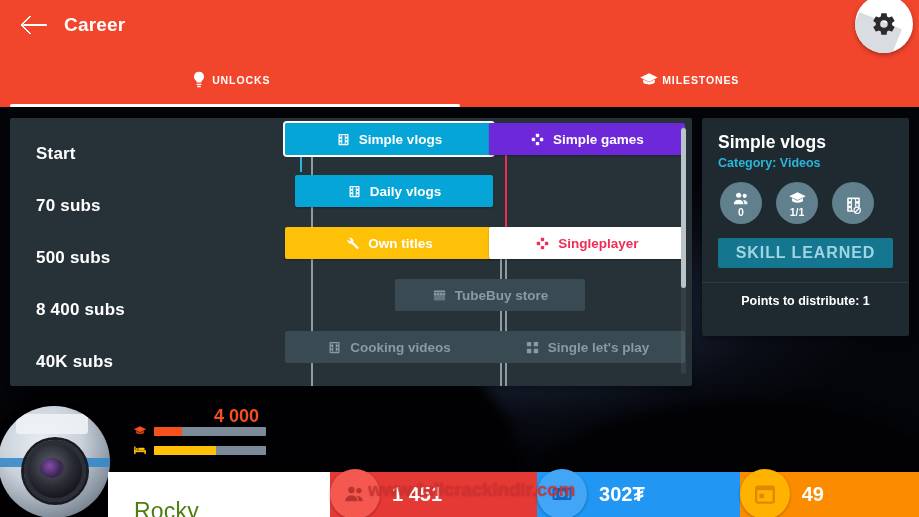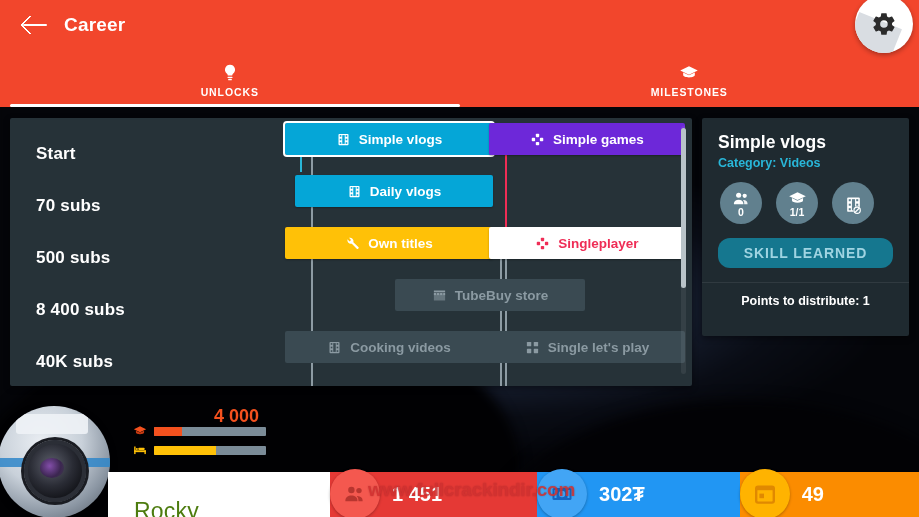--- a/index.html
+++ b/index.html
@@ -77,7 +77,7 @@
   }
   .tab {
     flex: 1 1 50%;
-    display: flex; flex-direction: column; align-items: center; justify-content: center;
+    display: flex; flex-direction: row; align-items: center; justify-content: center;
     gap: 3px; cursor: pointer; position: relative;
     padding-top: 4px;
   }

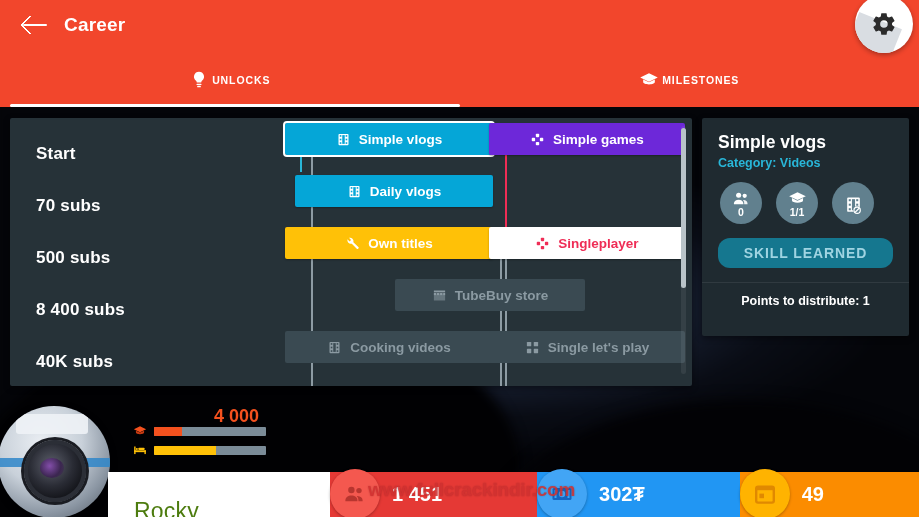--- a/index.html
+++ b/index.html
@@ -185,9 +185,9 @@
   .skill-btn {
     position: absolute; left: 16px; top: 120px; width: 175px; height: 30px;
     background: #15778f; color: #9fd4e2;
-    border: none; border-radius: 12px;
+    border: none; border-radius: 2px;
     font-family: "Liberation Sans", sans-serif;
-    font-size: 14px; font-weight: bold; letter-spacing: .9px;
+    font-size: 16px; font-weight: bold; letter-spacing: .9px;
     cursor: pointer;
   }
   .panel-divider {

